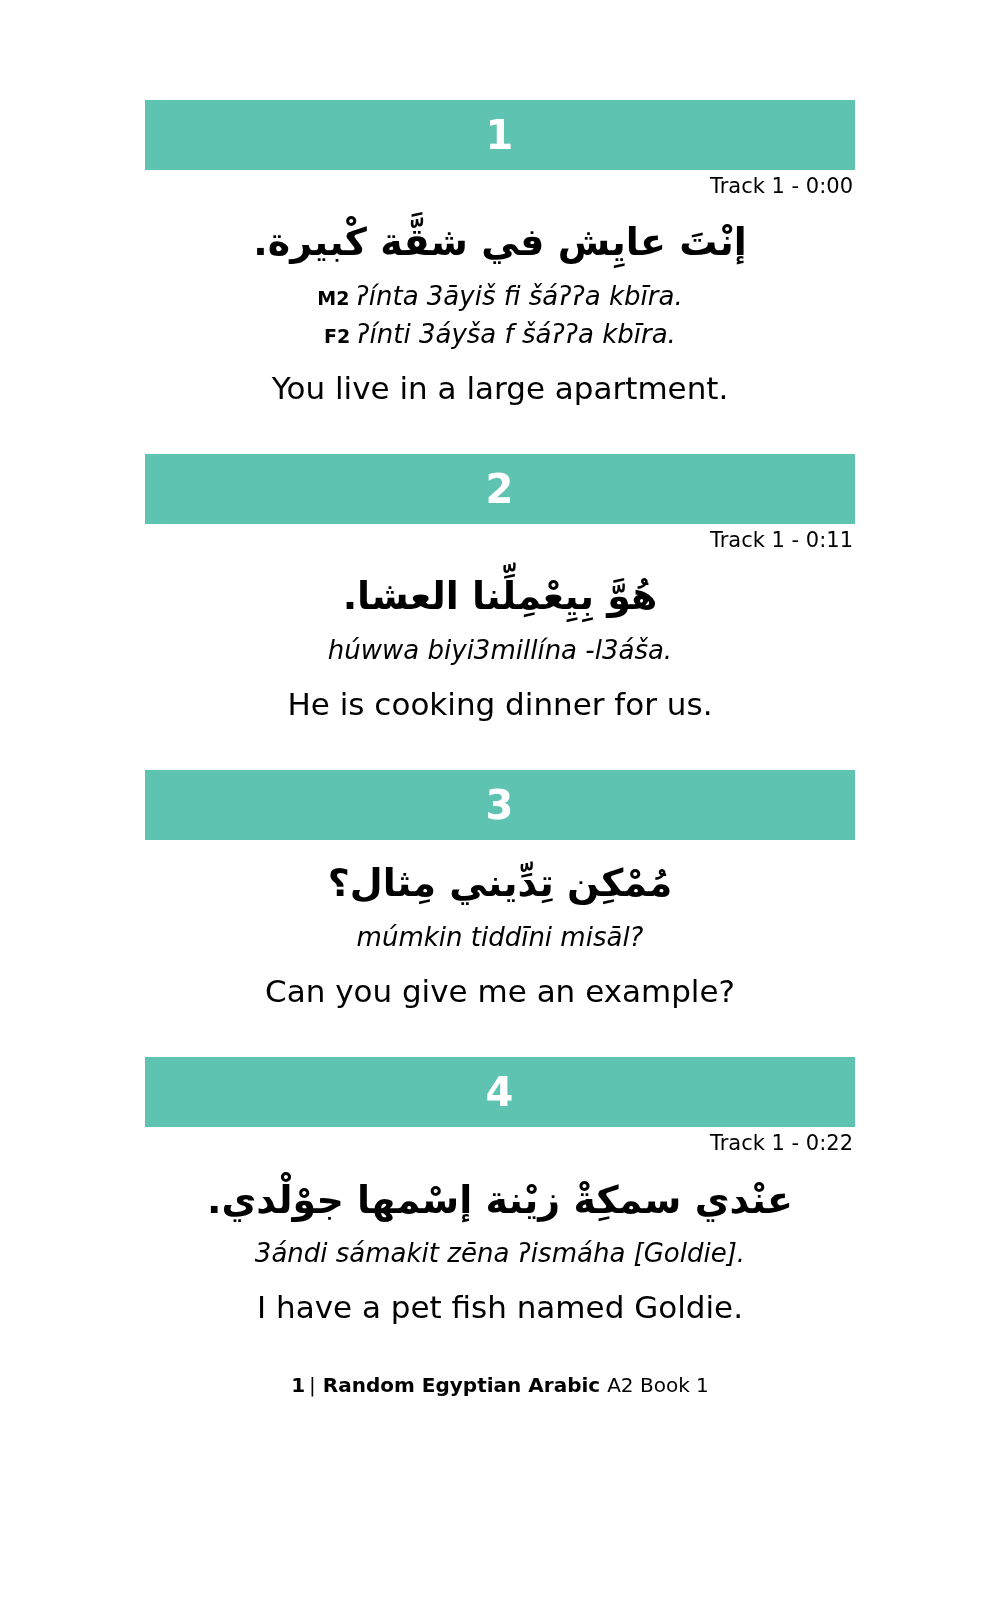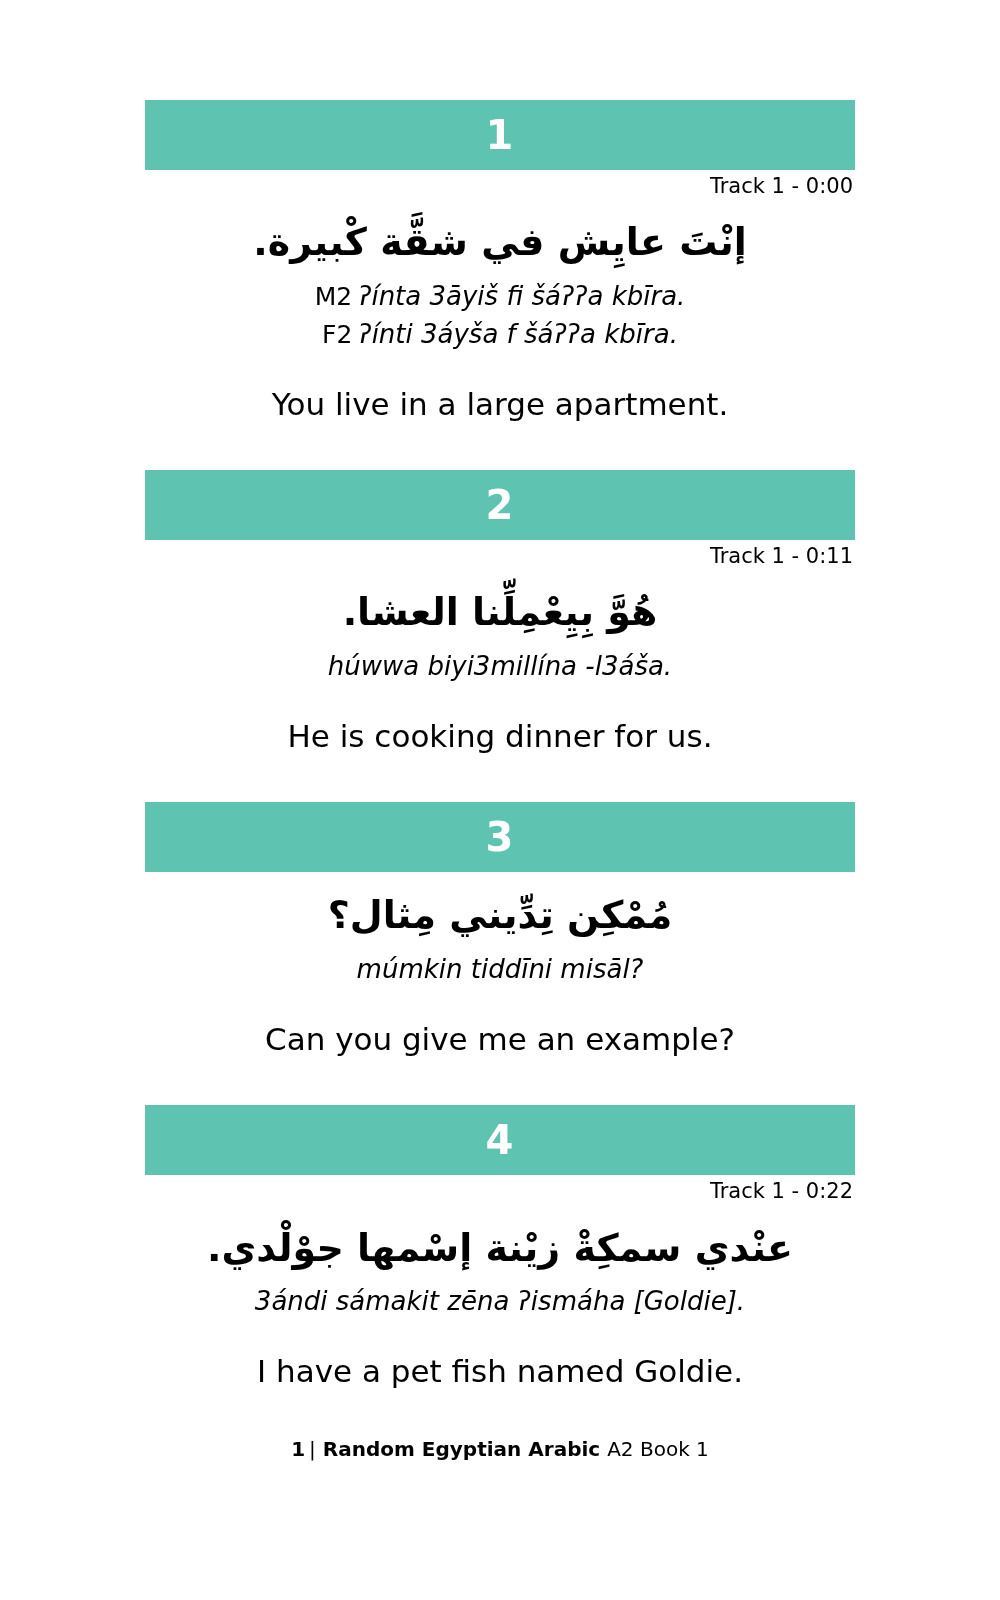--- a/index.html
+++ b/index.html
@@ -57,8 +57,8 @@
   .translit .translit-text { font-style: italic; }
   .translit .speaker {
     font-style: normal;
-    font-weight: normal;
-    font-size: 25px;
+    font-weight: bold;
+    font-size: 19px;
     margin-right: 6px;
   }
   .english {

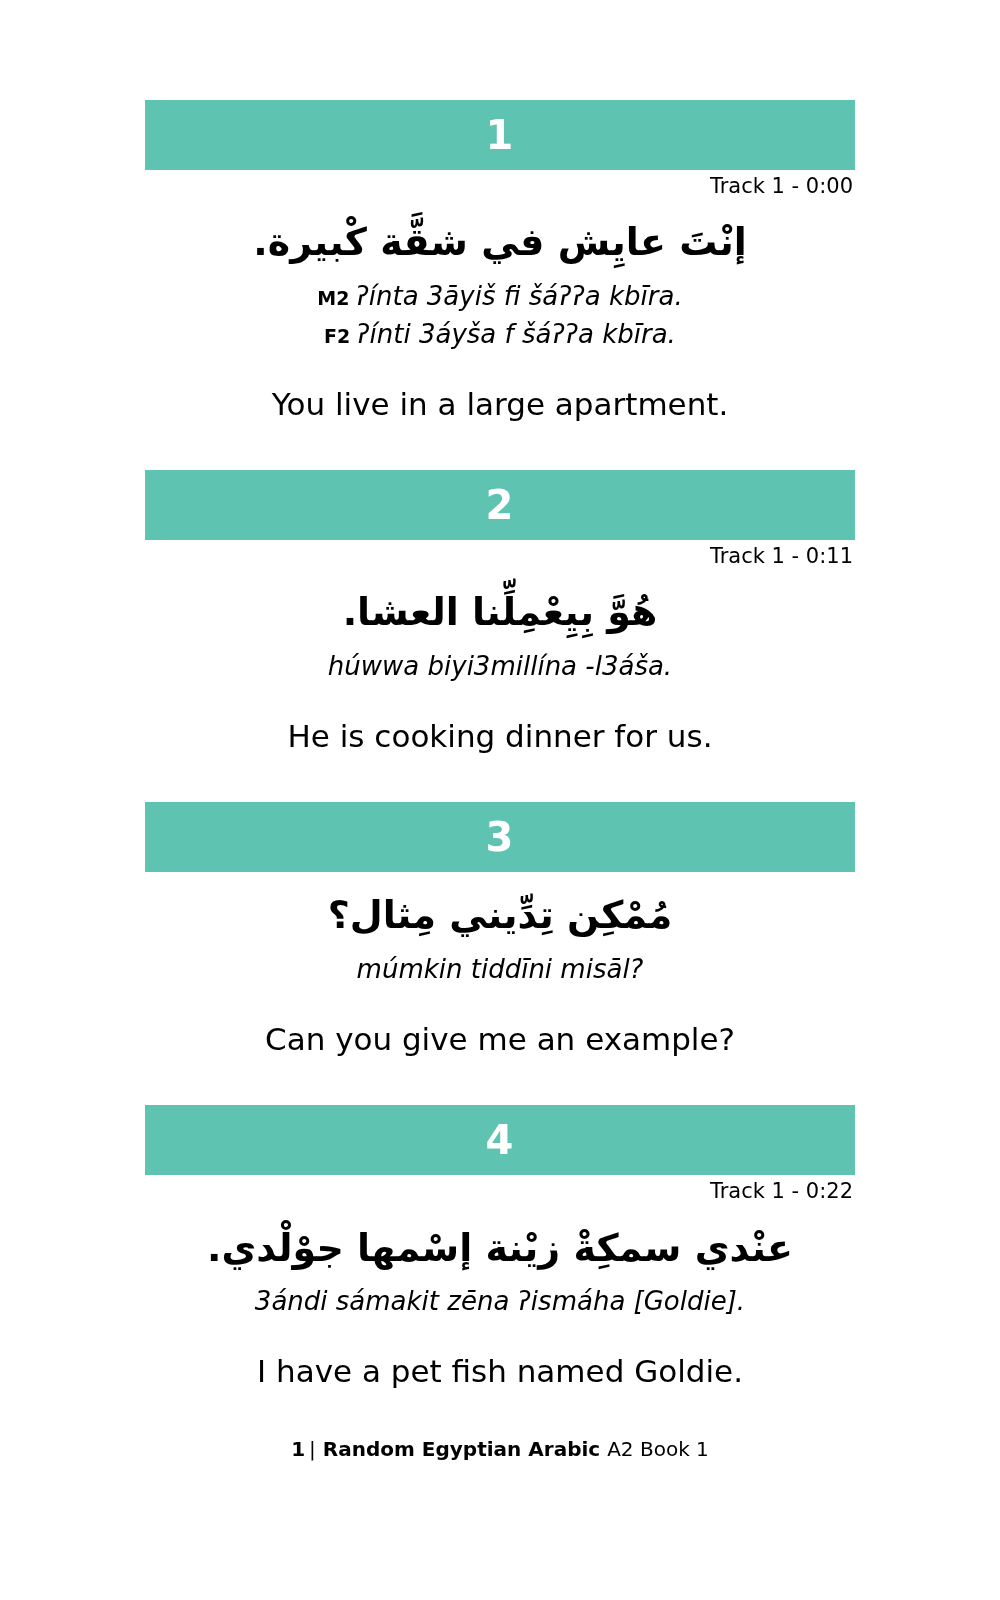--- a/index.html
+++ b/index.html
@@ -65,7 +65,7 @@
     text-align: center;
     font-size: 31px;
     line-height: 1.3;
-    margin-top: 32px;
+    margin-top: 16px;
   }
   .footer {
     text-align: center;

